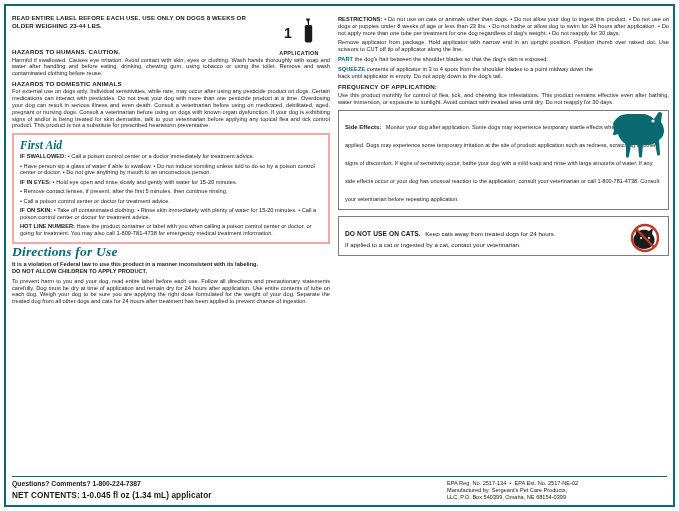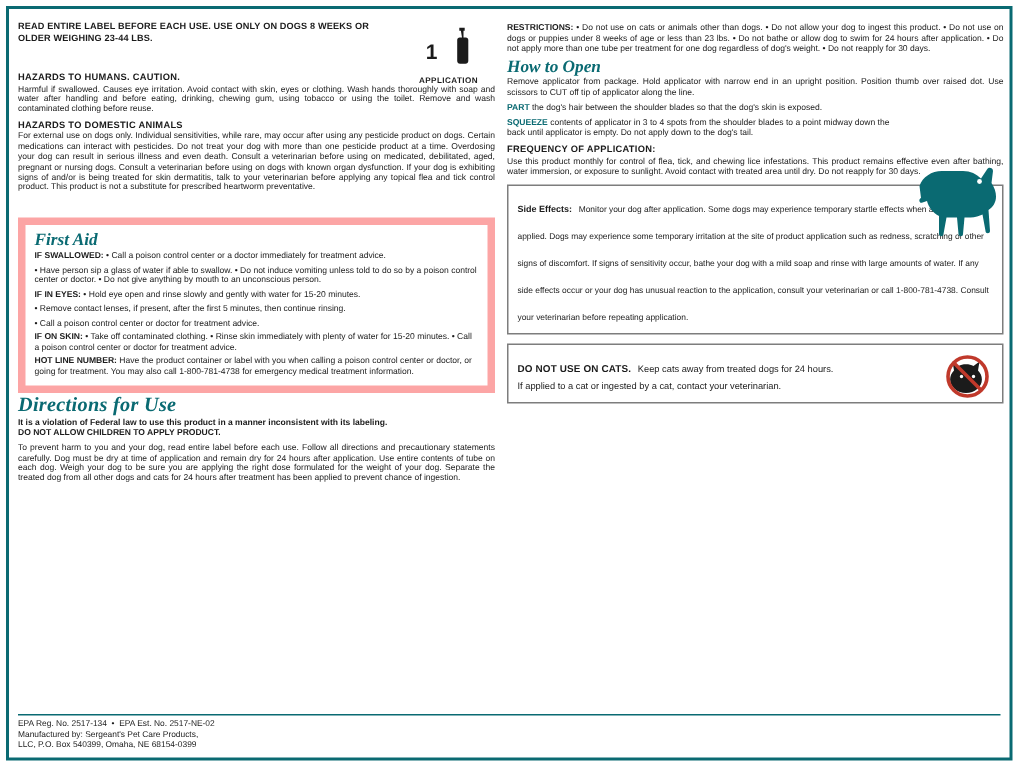--- a/index.html
+++ b/index.html
@@ -156,7 +156,6 @@
       <span>• Do not use on cats or animals other than dogs. • Do not allow your dog to ingest this product. • Do not use on dogs or puppies under 8 weeks of age or less than 23 lbs. • Do not bathe or allow dog to swim for 24 hours after application. • Do not apply more than one tube per treatment for one dog regardless of dog's weight. • Do not reapply for 30 days.</span>
     </div>
 
-    <div class="right-head">How to Open</div>
     <div class="p">Remove applicator from package. Hold applicator with narrow end in an upright position. Position thumb over raised dot. Use scissors to CUT off tip of applicator along the line.</div>
 
 

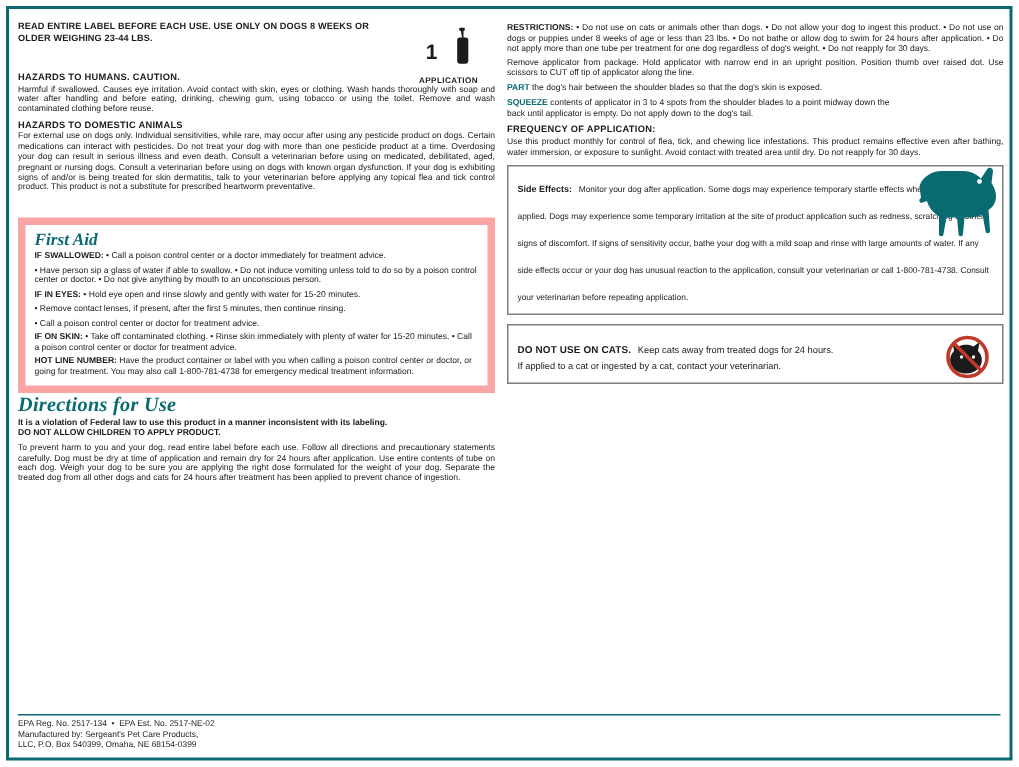--- a/index.html
+++ b/index.html
@@ -49,9 +49,9 @@
 
   
   .box{
-    border:5px solid #fca5a5;
+    border:2px solid #fca5a5;
     padding:4px 6px 5px 6px;
-    margin-top:16px;
+    margin-top:4px;
     box-sizing:border-box;
   }
   .box-title{

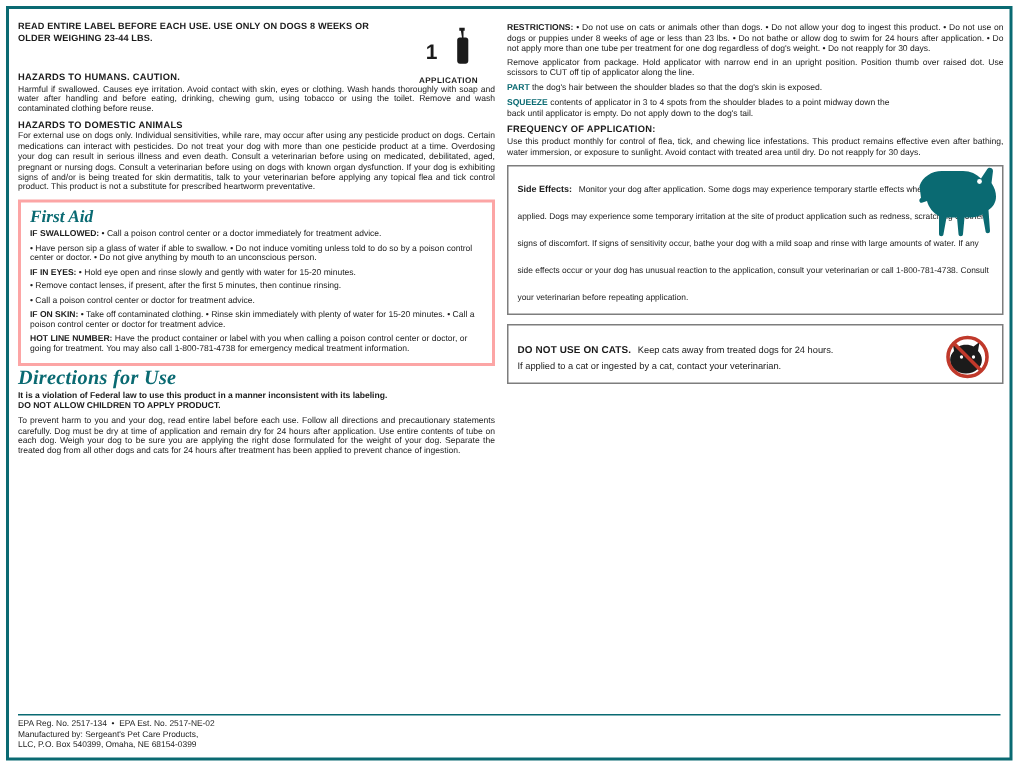--- a/index.html
+++ b/index.html
@@ -202,6 +202,13 @@
   <div class="footer">
     <div class="footer-rule"></div>
     <div class="footer-row">
+      <div>
+        <div class="q-line">
+          <span>Questions? Comments?</span>
+          <span>1-800-224-7387</span>
+        </div>
+        <div class="netc">NET CONTENTS: 1-0.045 fl oz (1.34 mL) applicator</div>
+      </div>
       <div style="text-align:left;width:220px;">
         <div class="epa">
           <span>EPA Reg. No. 2517-134</span>

